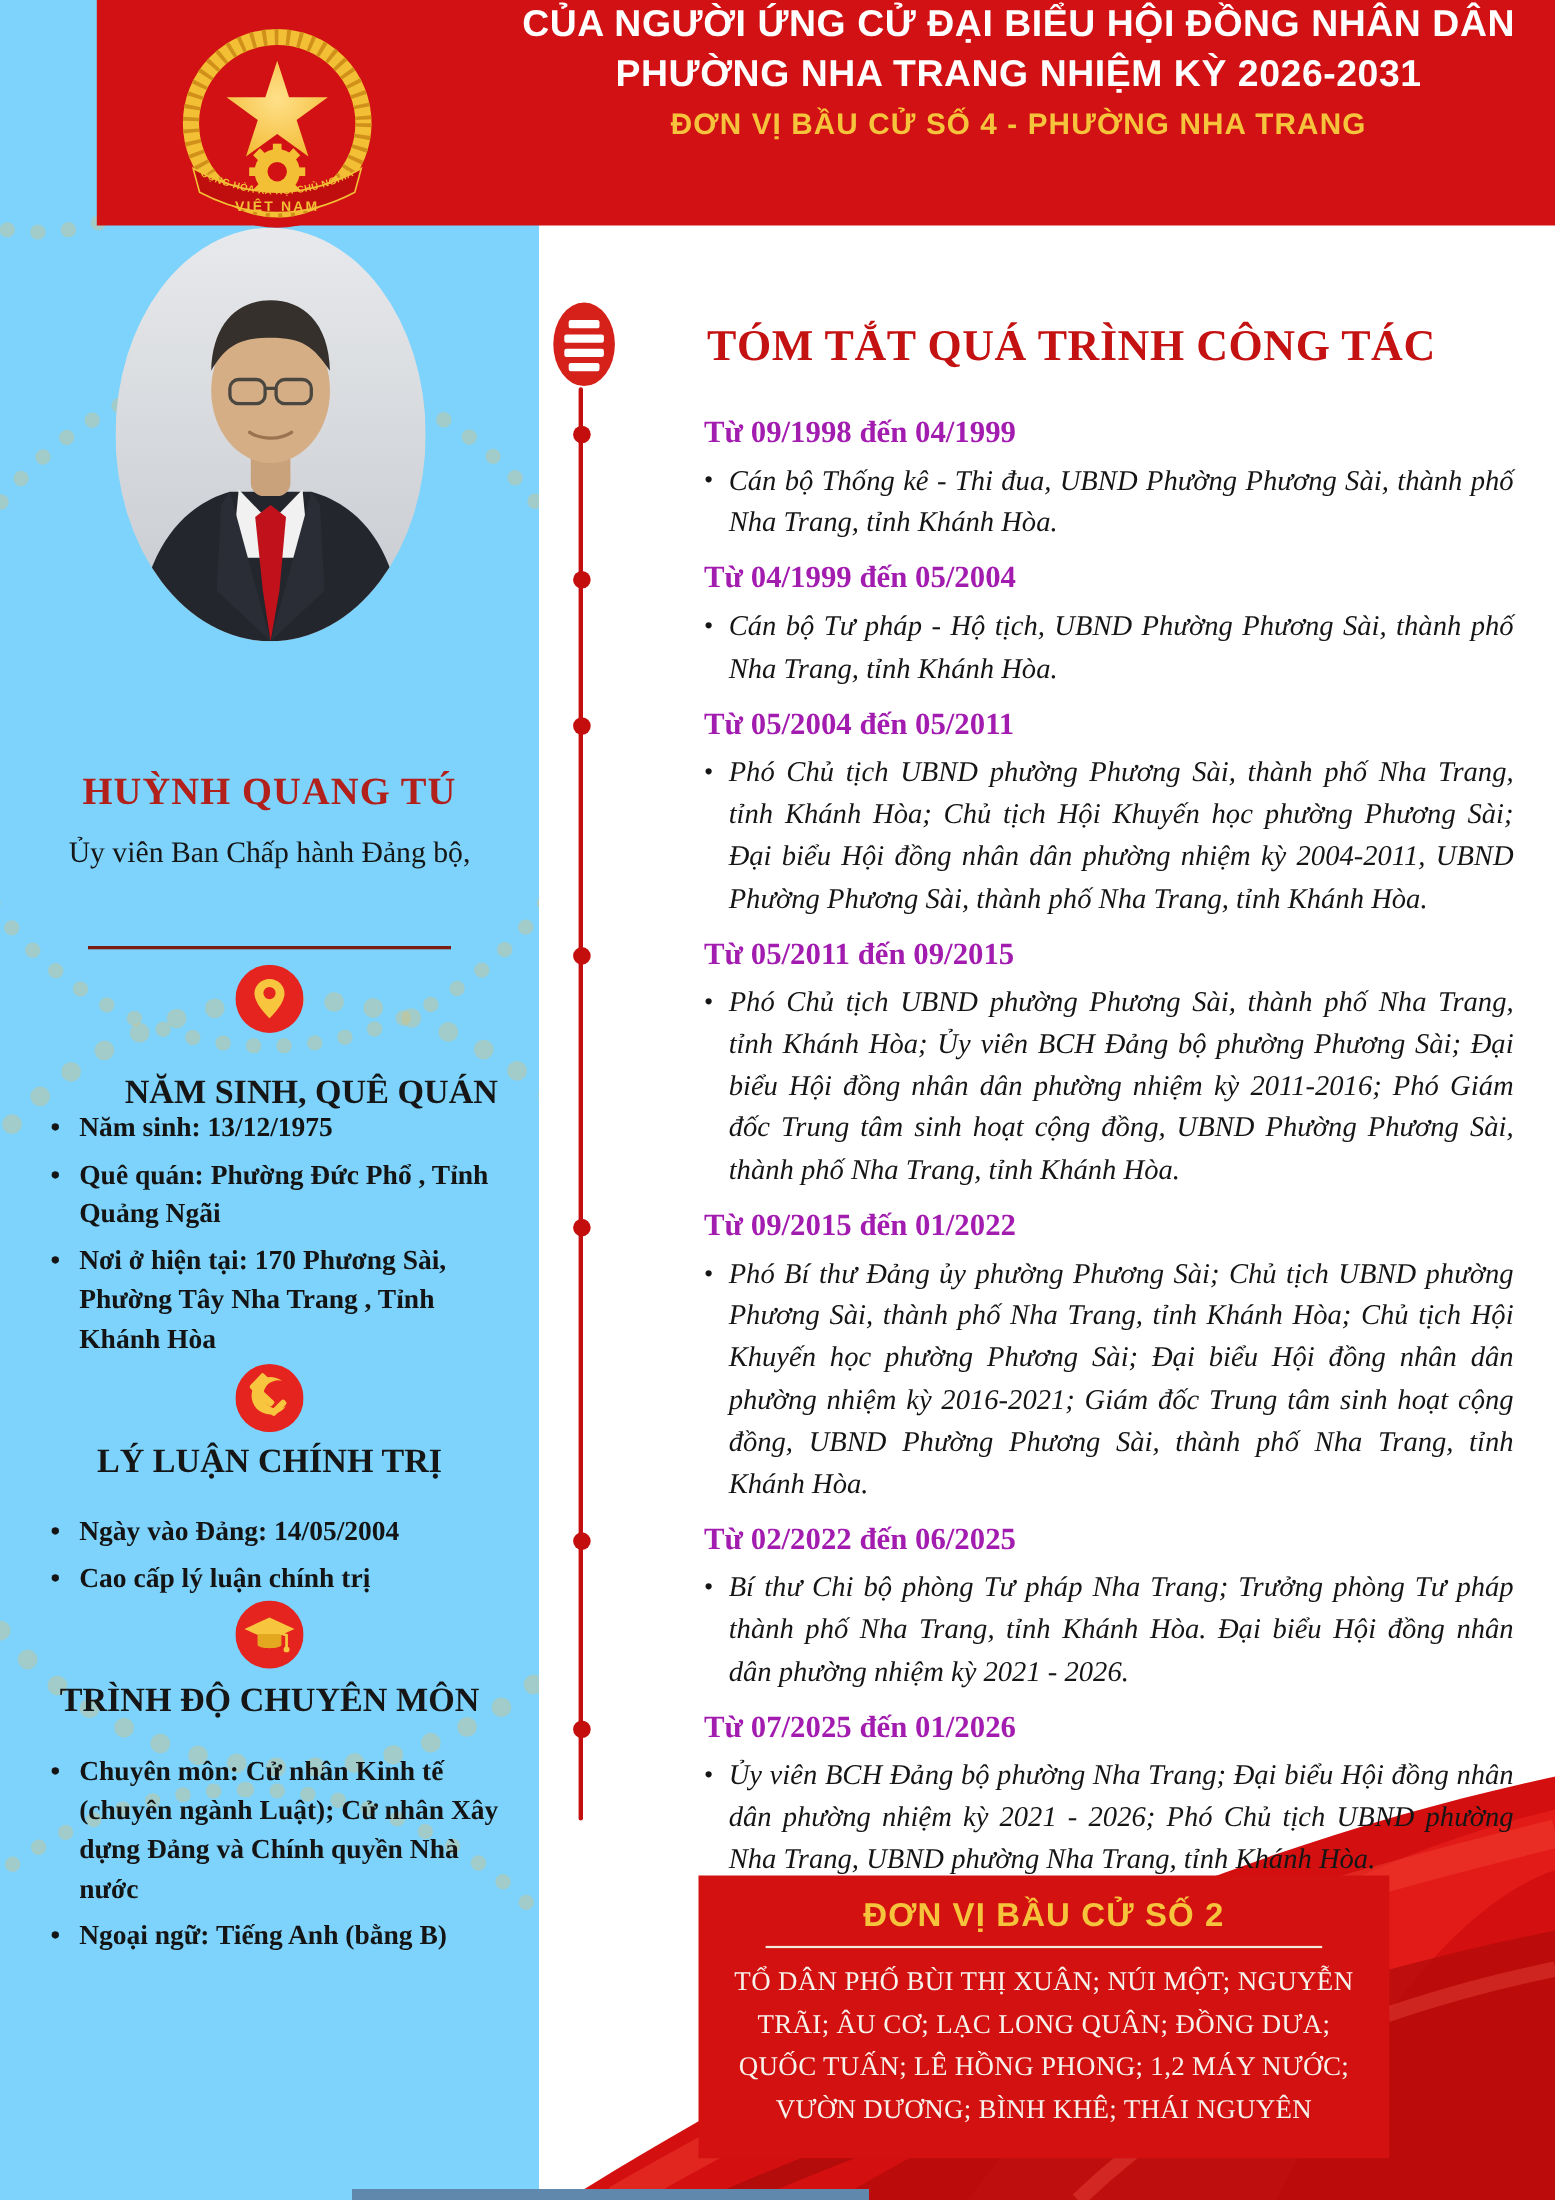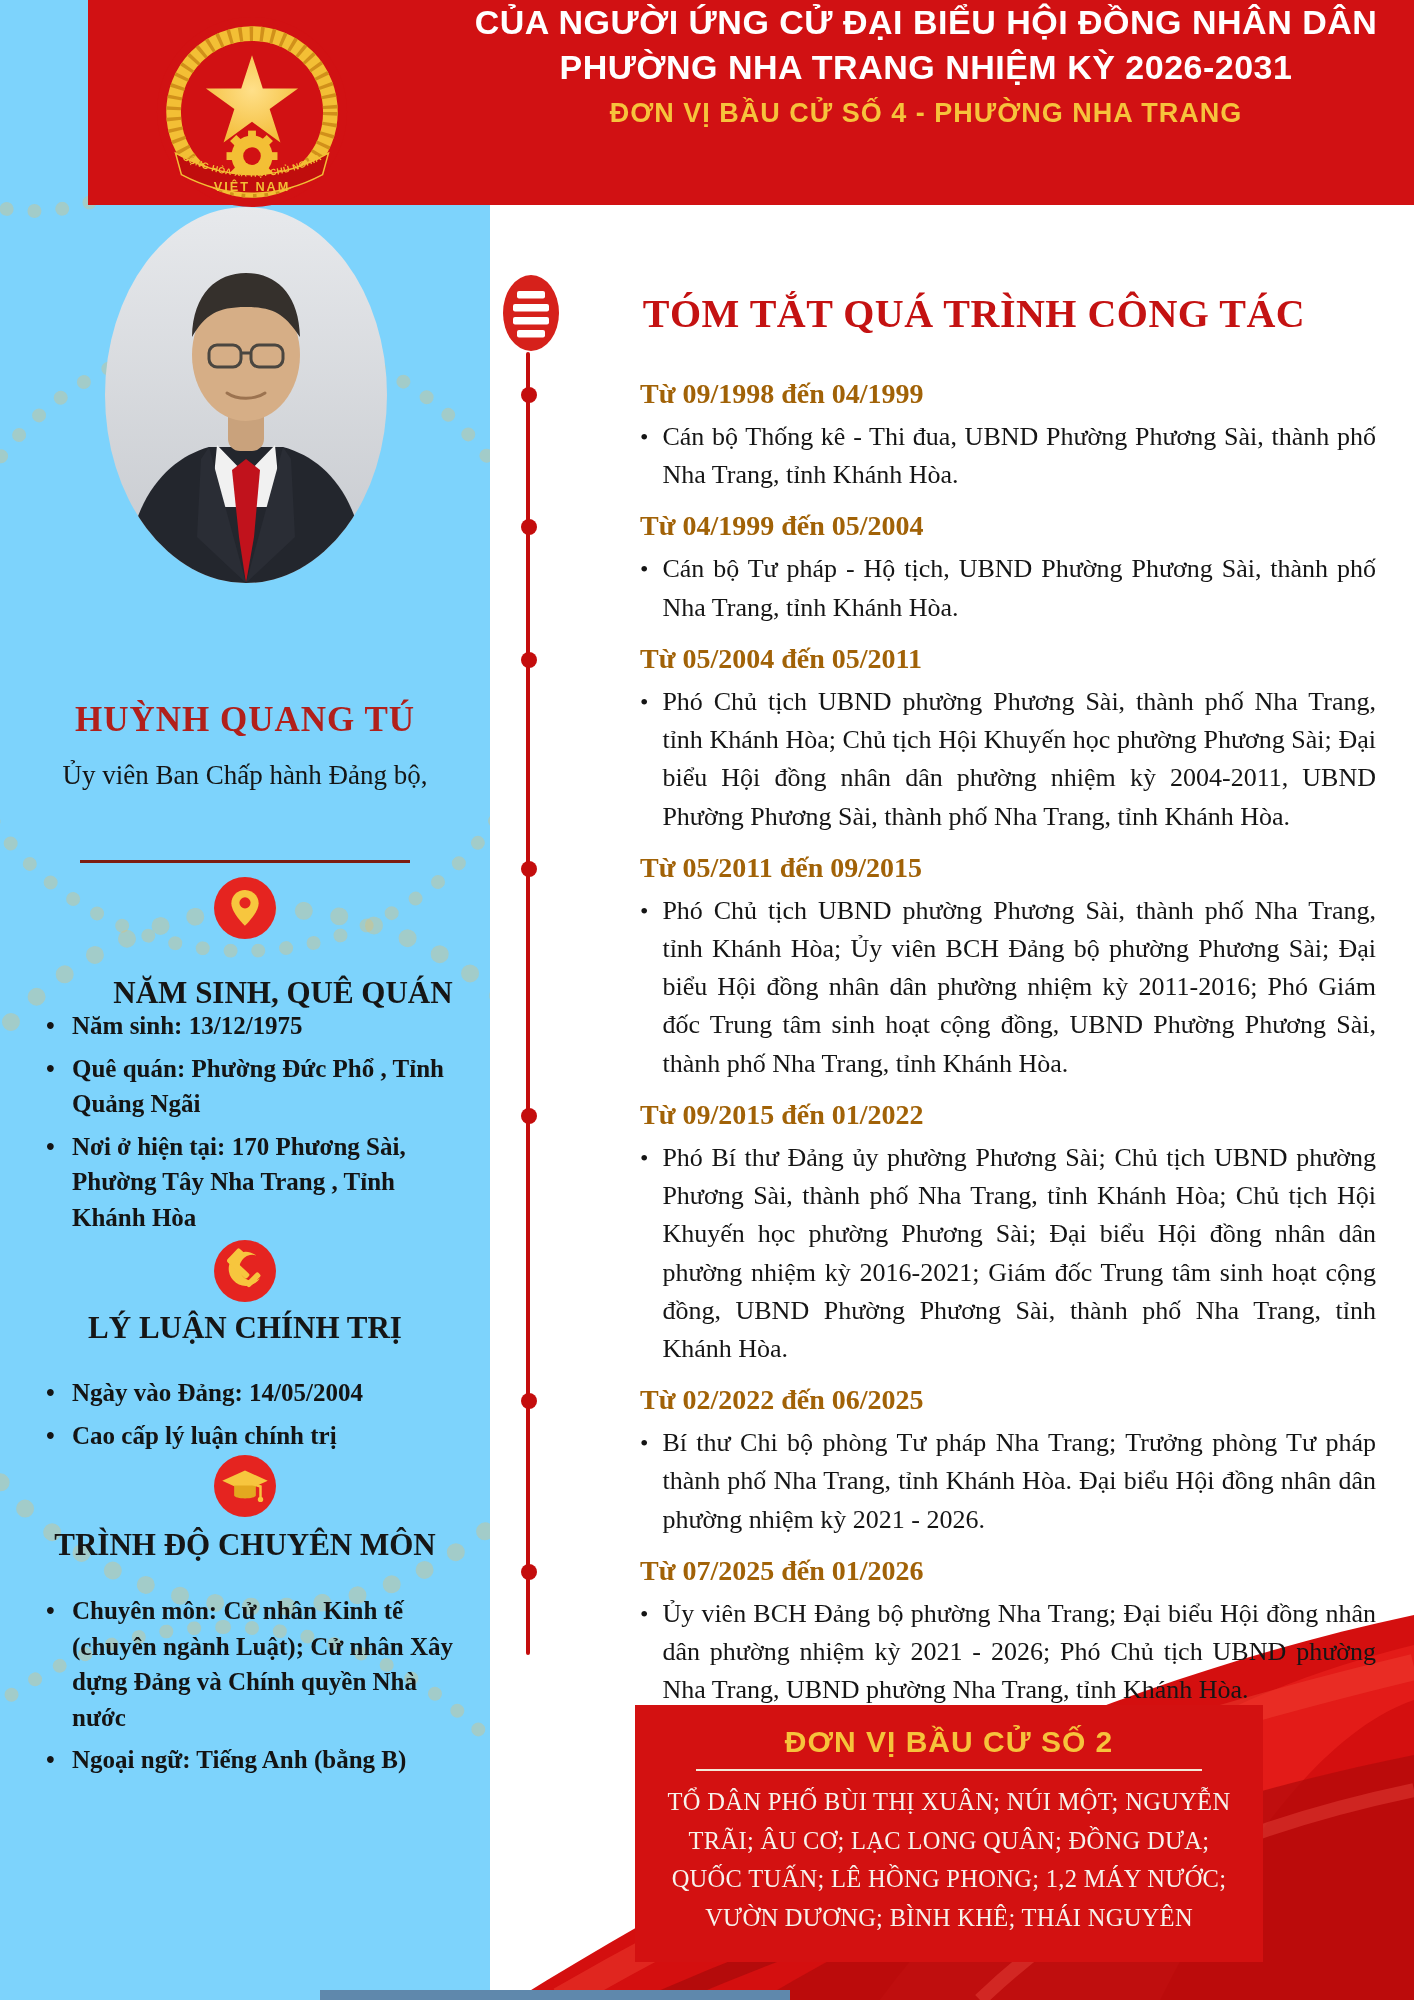--- a/index.html
+++ b/index.html
@@ -63,7 +63,7 @@
   .entry{position:relative;padding-left:150px;margin-bottom:10px;}
   .entry::before{content:"";position:absolute;left:31px;top:9px;width:16px;height:16px;
                  border-radius:50%;background:#c40d0d;}
-  .entry h3{margin:0 0 8px 0;font-size:28px;font-weight:700;color:#a16207;}
+  .entry h3{margin:0 0 8px 0;font-size:28px;font-weight:700;color:#a21caf;}
   .entry p{display:flex;gap:14px;margin:0 12px 16px 0;font-size:26px;color:#151515;line-height:1.47;}
   .entry .dot2{flex:0 0 auto;font-size:24px;line-height:1.6;}
   .entry .detail{flex:1;text-align:justify;}

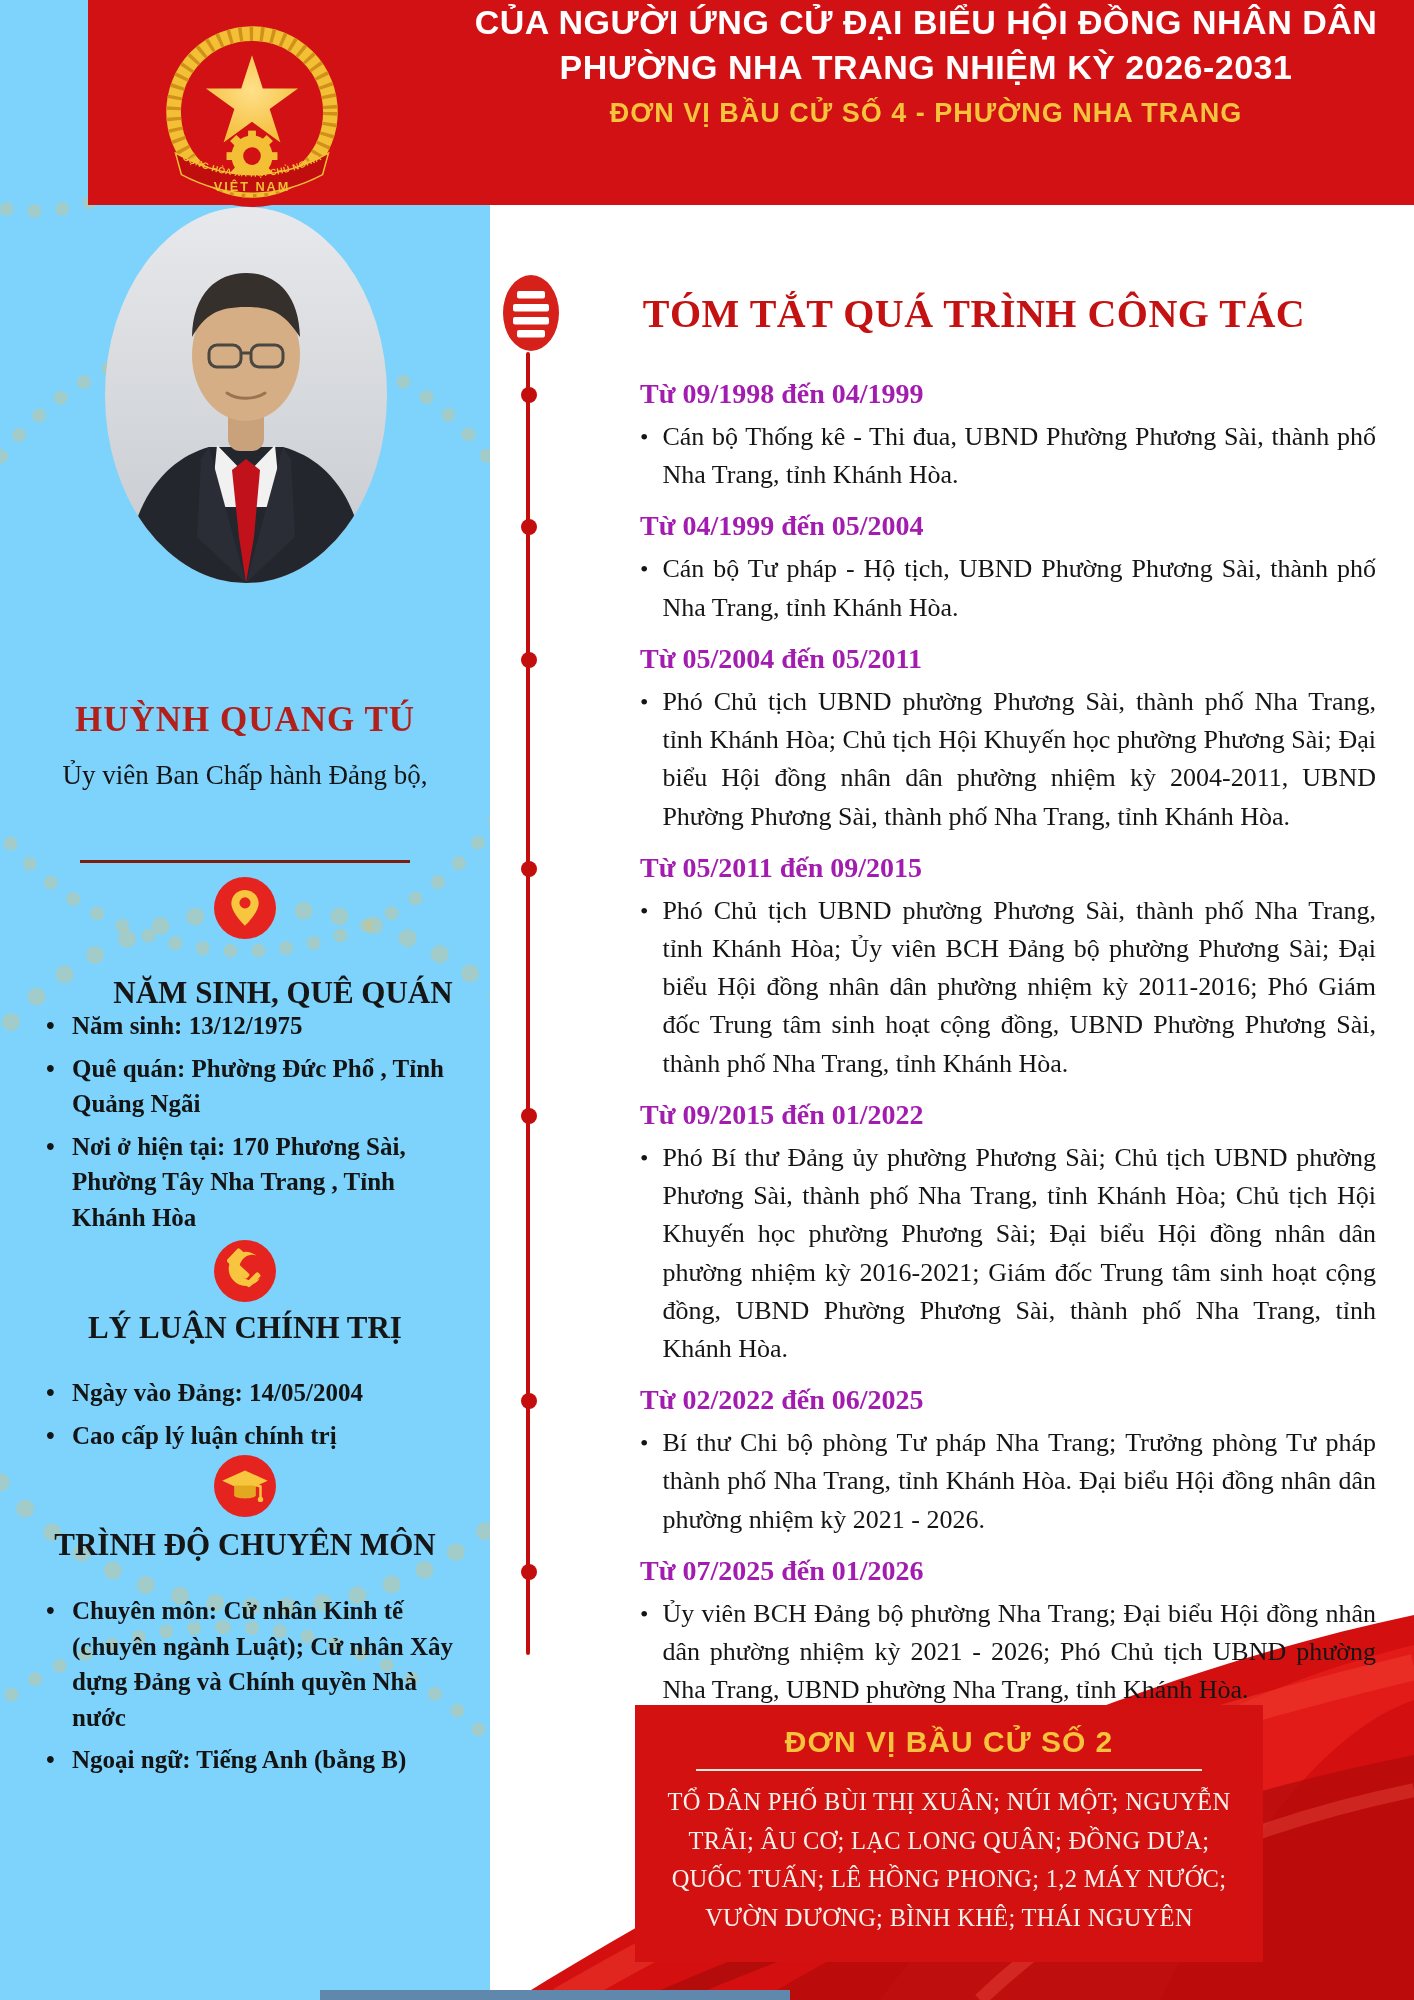--- a/index.html
+++ b/index.html
@@ -66,7 +66,7 @@
   .entry h3{margin:0 0 8px 0;font-size:28px;font-weight:700;color:#a21caf;}
   .entry p{display:flex;gap:14px;margin:0 12px 16px 0;font-size:26px;color:#151515;line-height:1.47;}
   .entry .dot2{flex:0 0 auto;font-size:24px;line-height:1.6;}
-  .entry .detail{flex:1;text-align:justify;}
+  .entry .detail{flex:1;text-align:justify;font-style:italic;}
 
   
   .silk{position:absolute;left:0;bottom:0;width:1414px;height:395px;z-index:1;}

